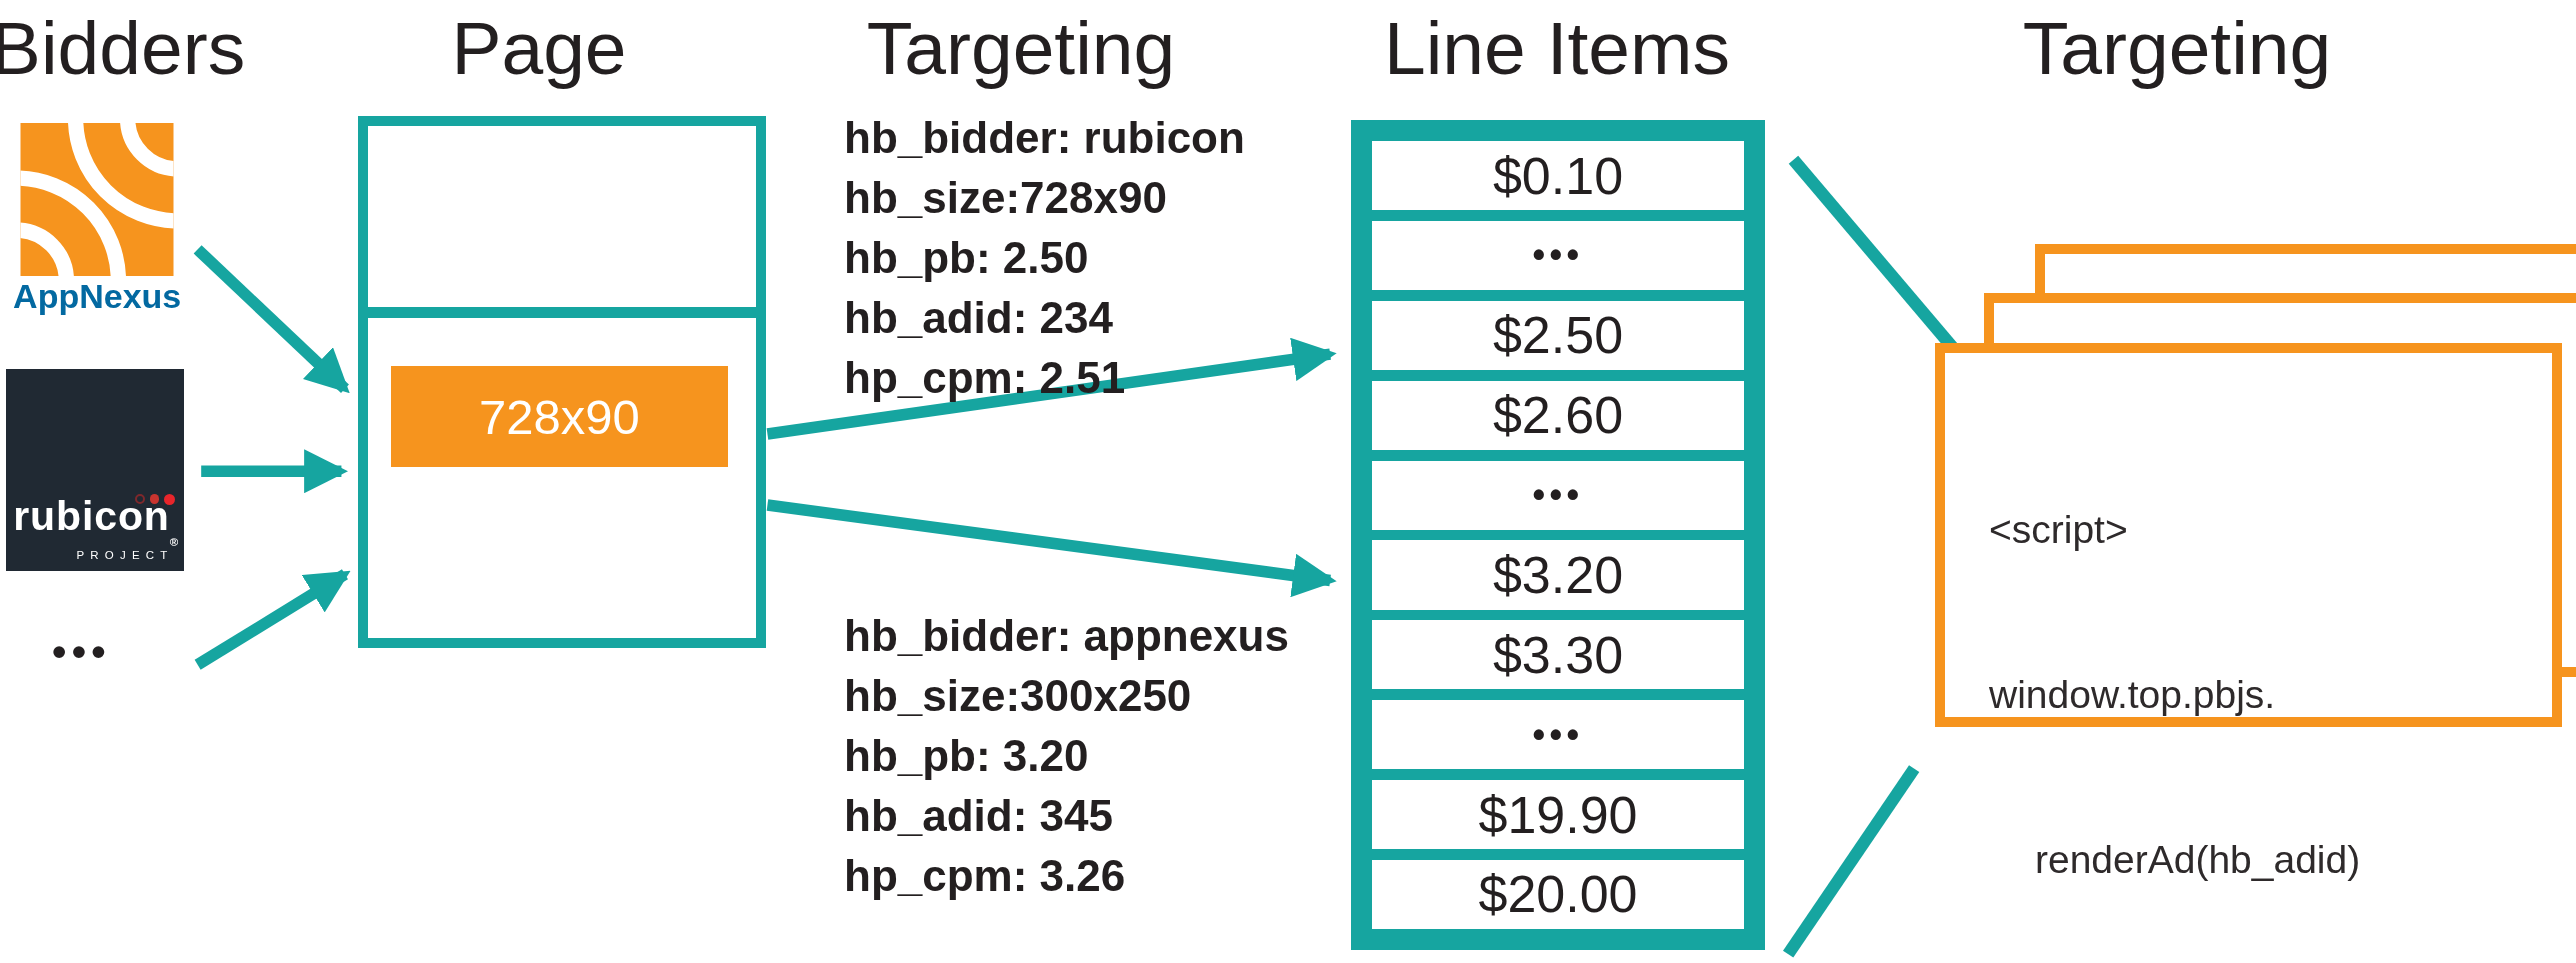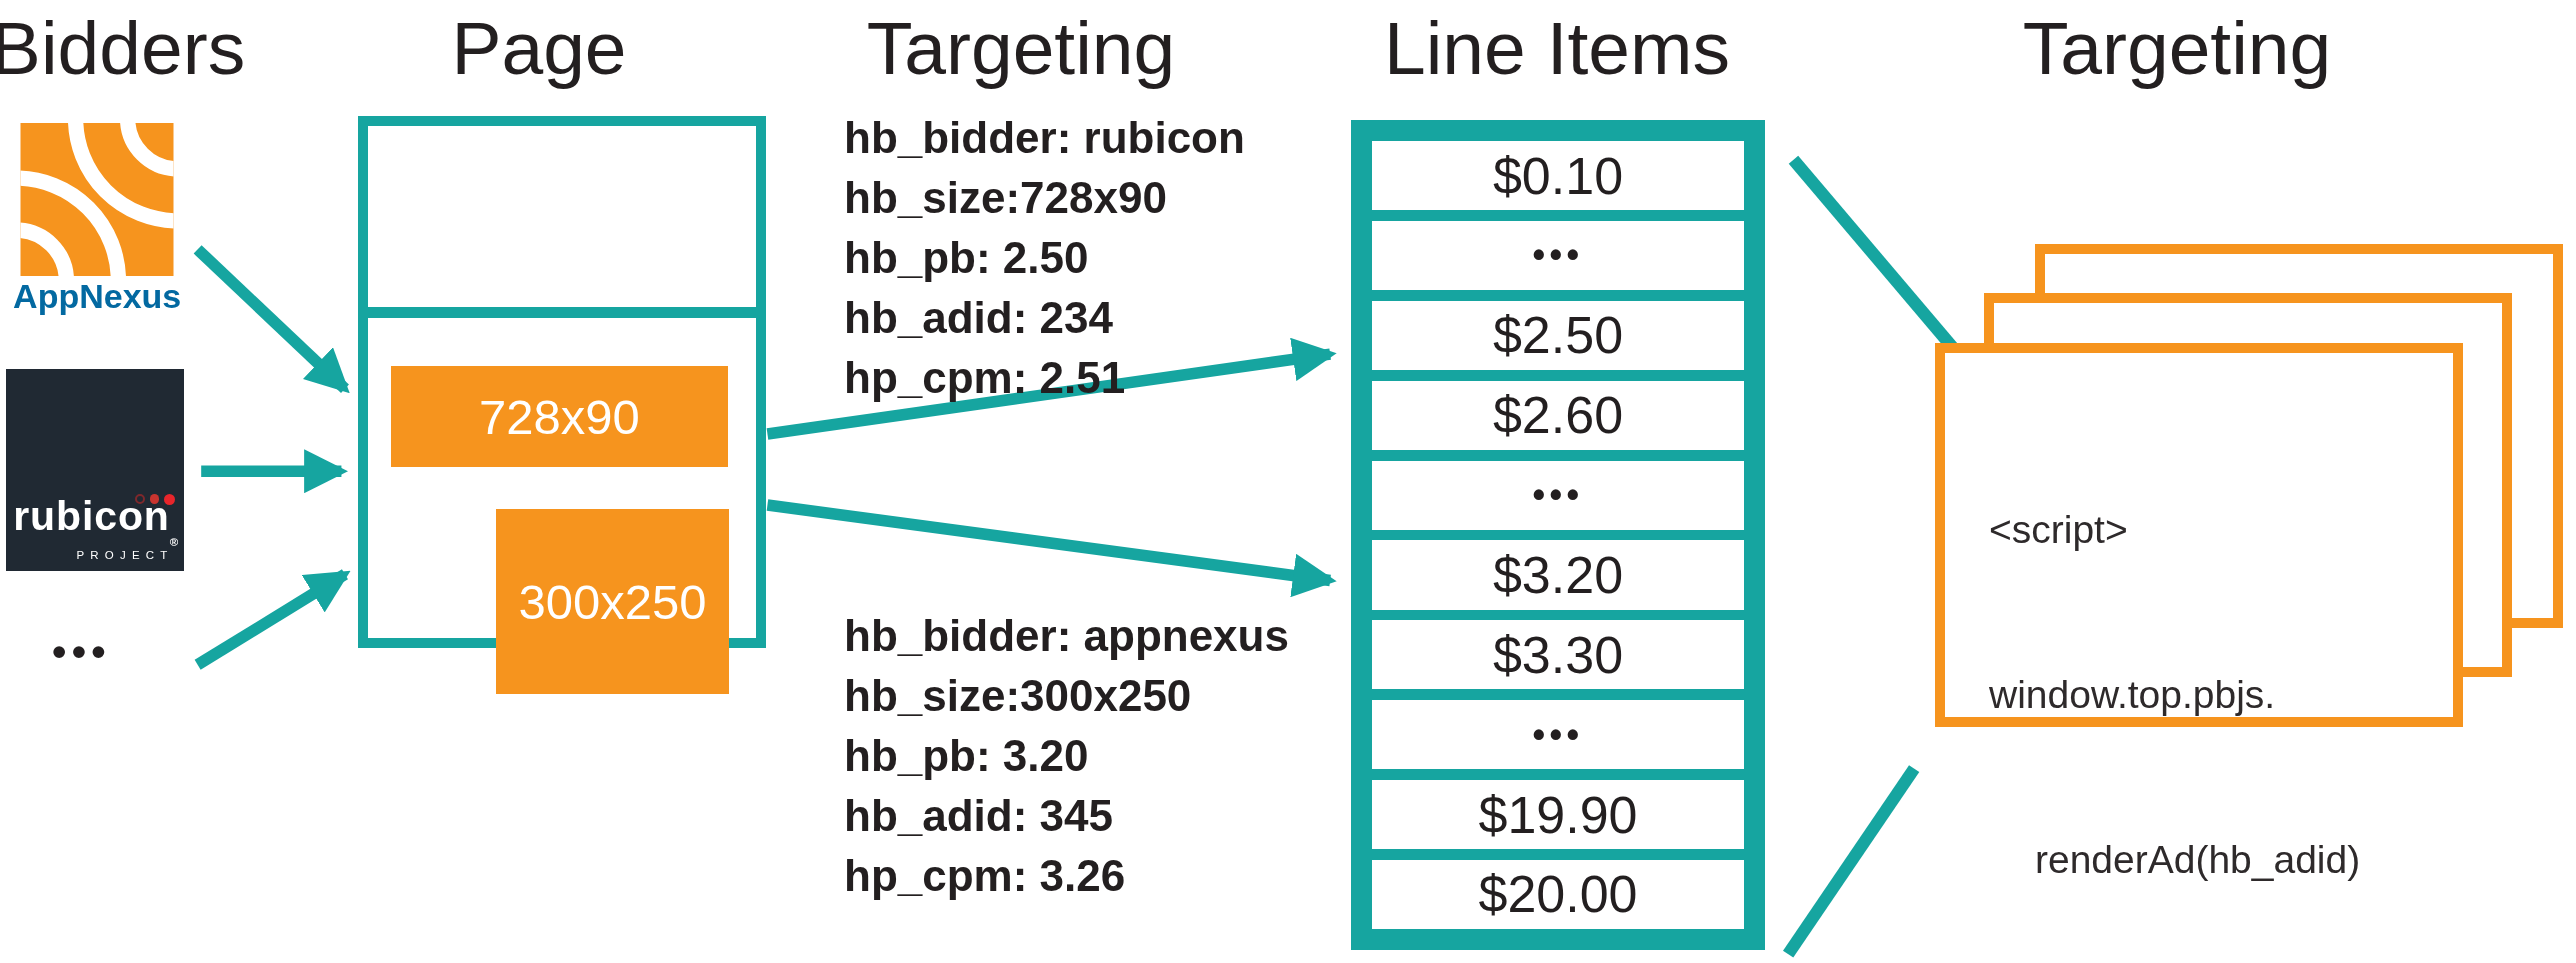--- a/index.html
+++ b/index.html
@@ -50,7 +50,7 @@
   .li-row.dots{font-size:36px;font-weight:700;letter-spacing:4.4px;}
 
   
-  .card{position:absolute;width:528px;height:384px;border:10.7px solid #F6941E;
+  .card{position:absolute;width:627px;height:384px;border:10.7px solid #F6941E;
         box-sizing:border-box;background:#fff;}
   .card.back{left:2035px;top:244px;}
   .card.mid{left:1984px;top:293px;}

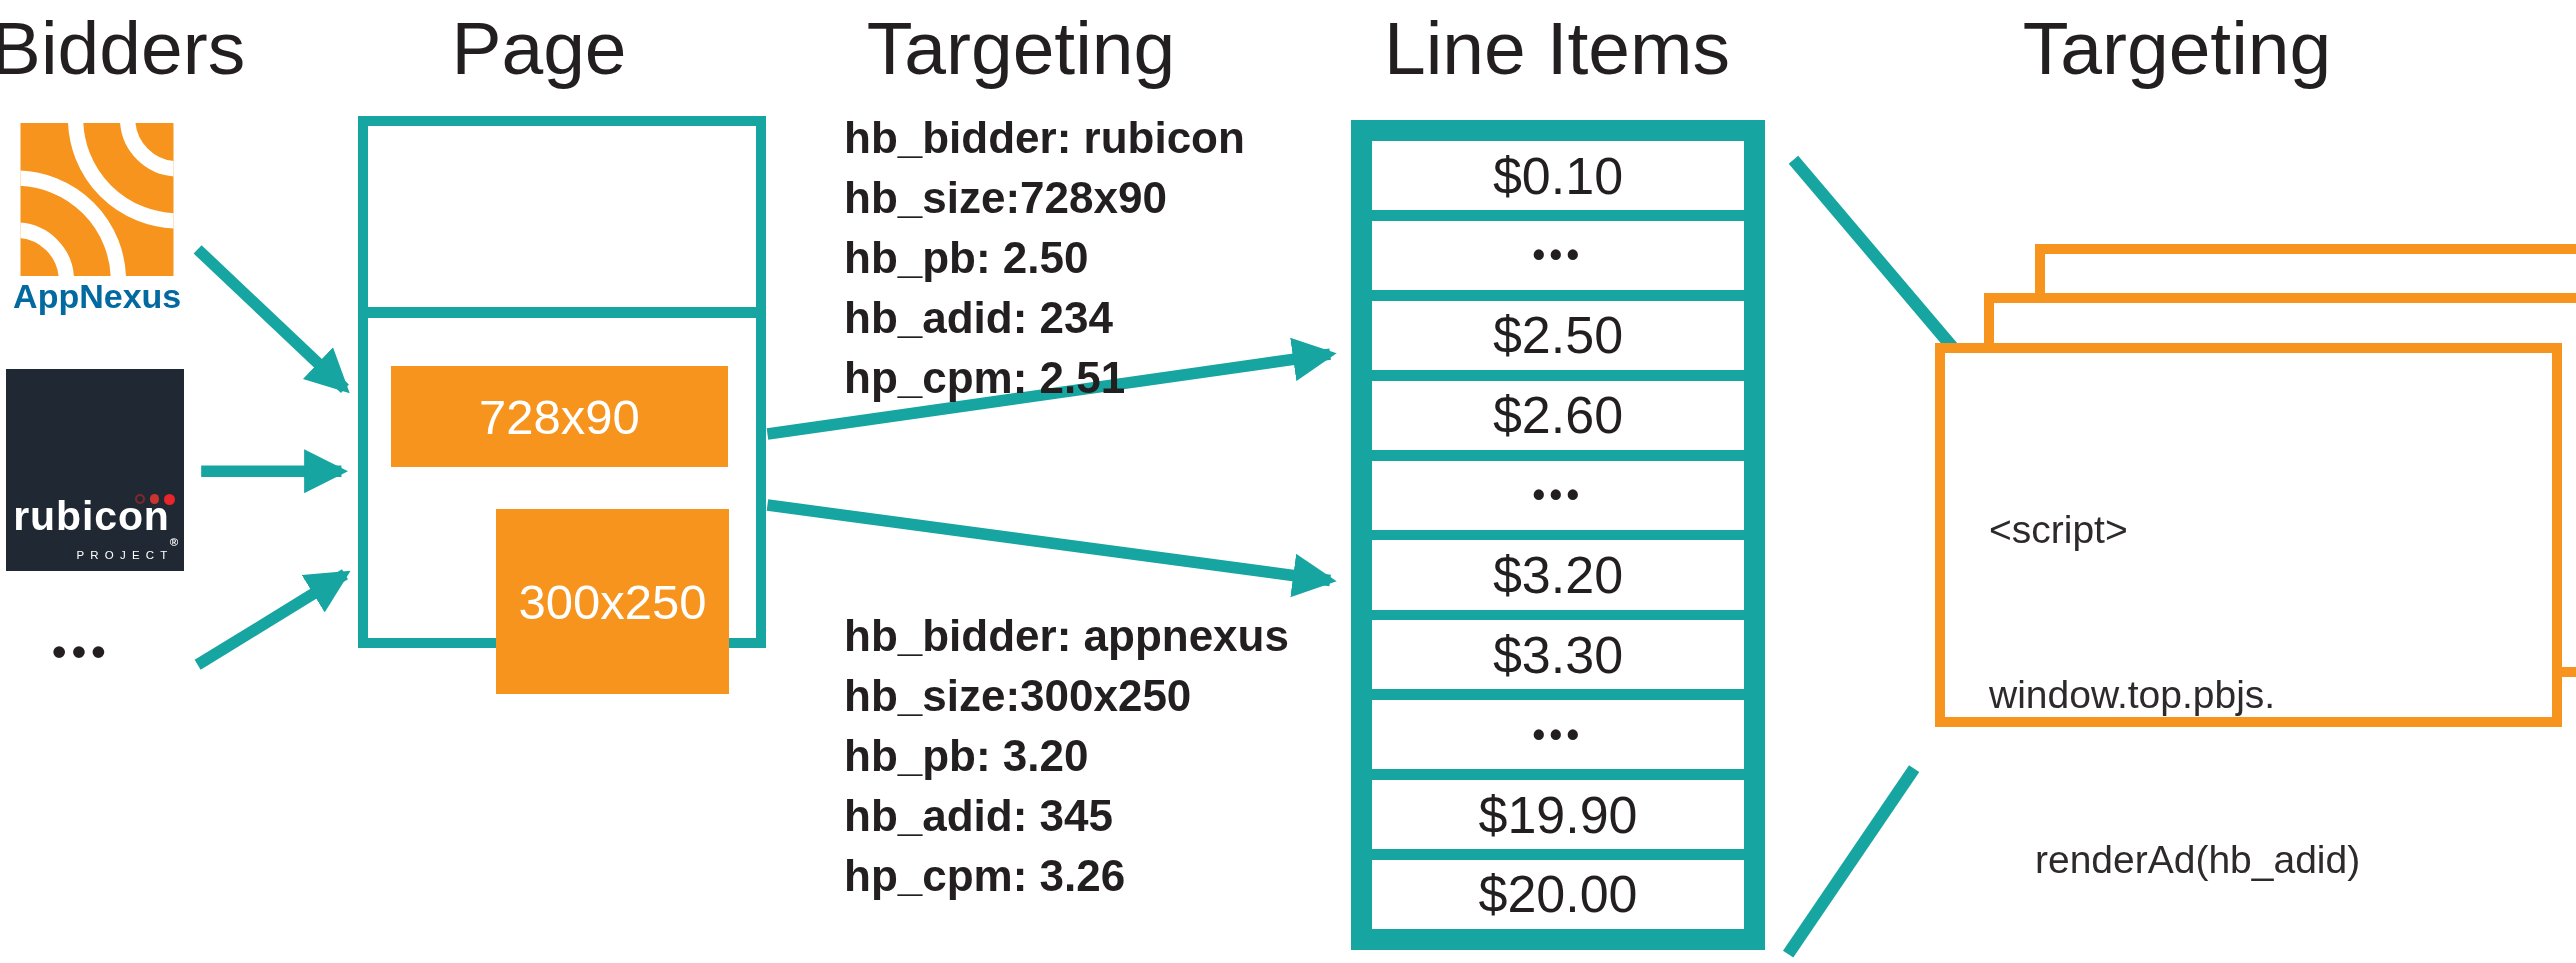--- a/index.html
+++ b/index.html
@@ -116,7 +116,6 @@
   <div class="page-box">
     <div class="page-divider"></div>
     <div class="ad-slot slot-728">728x90</div>
-    <div class="ad-slot slot-300">300x250</div>
   </div>
 
   <div class="targeting-block tb1">

